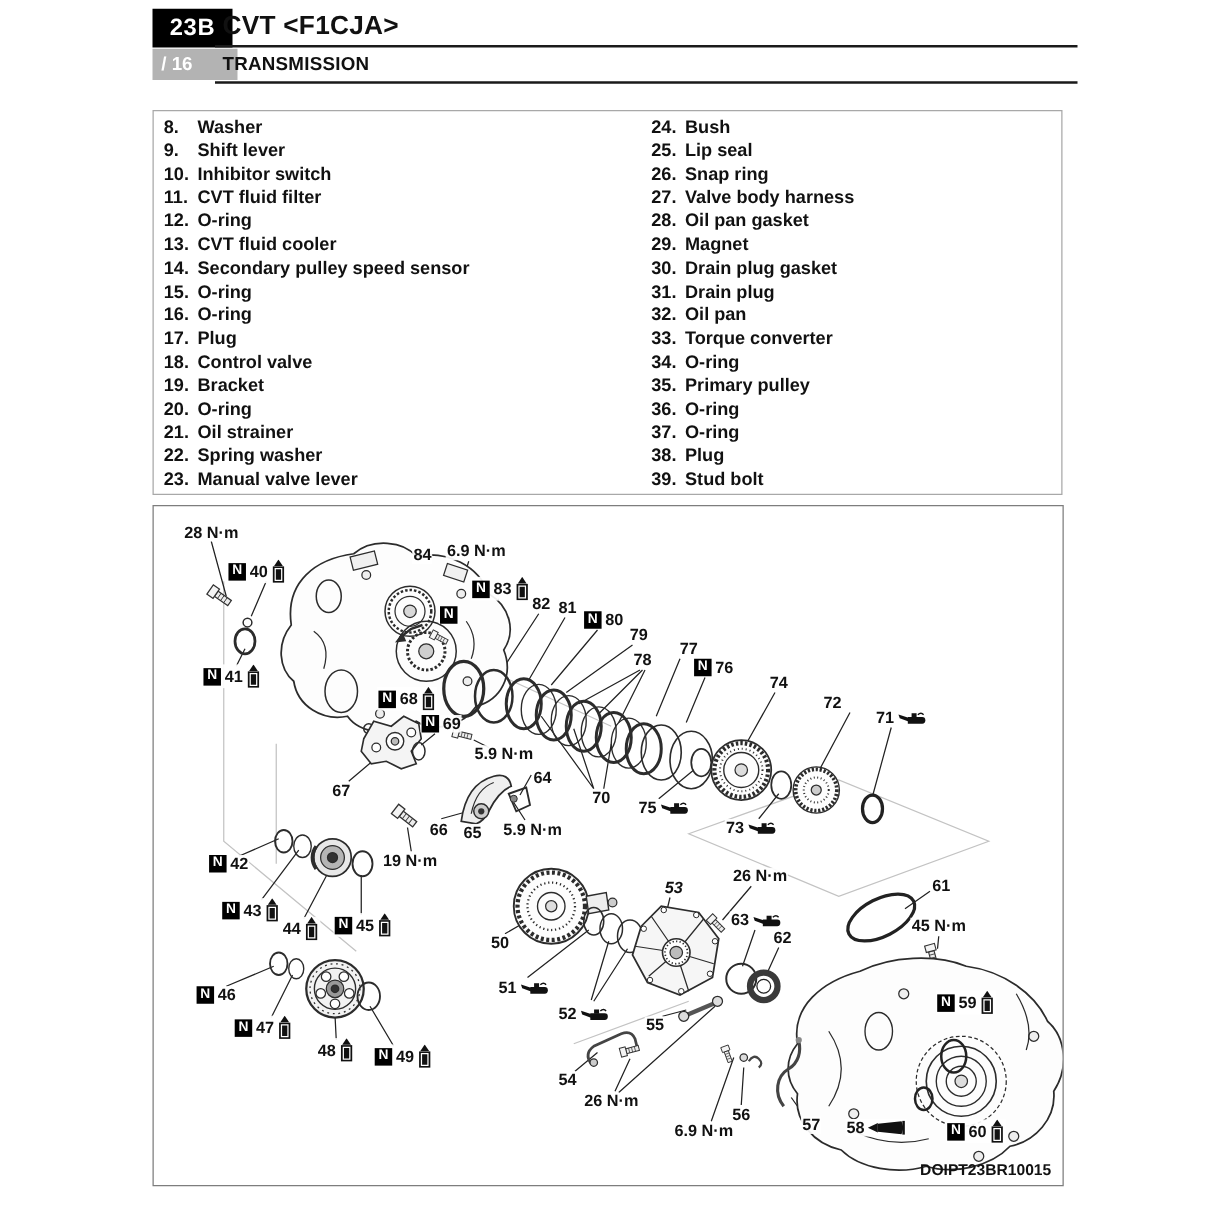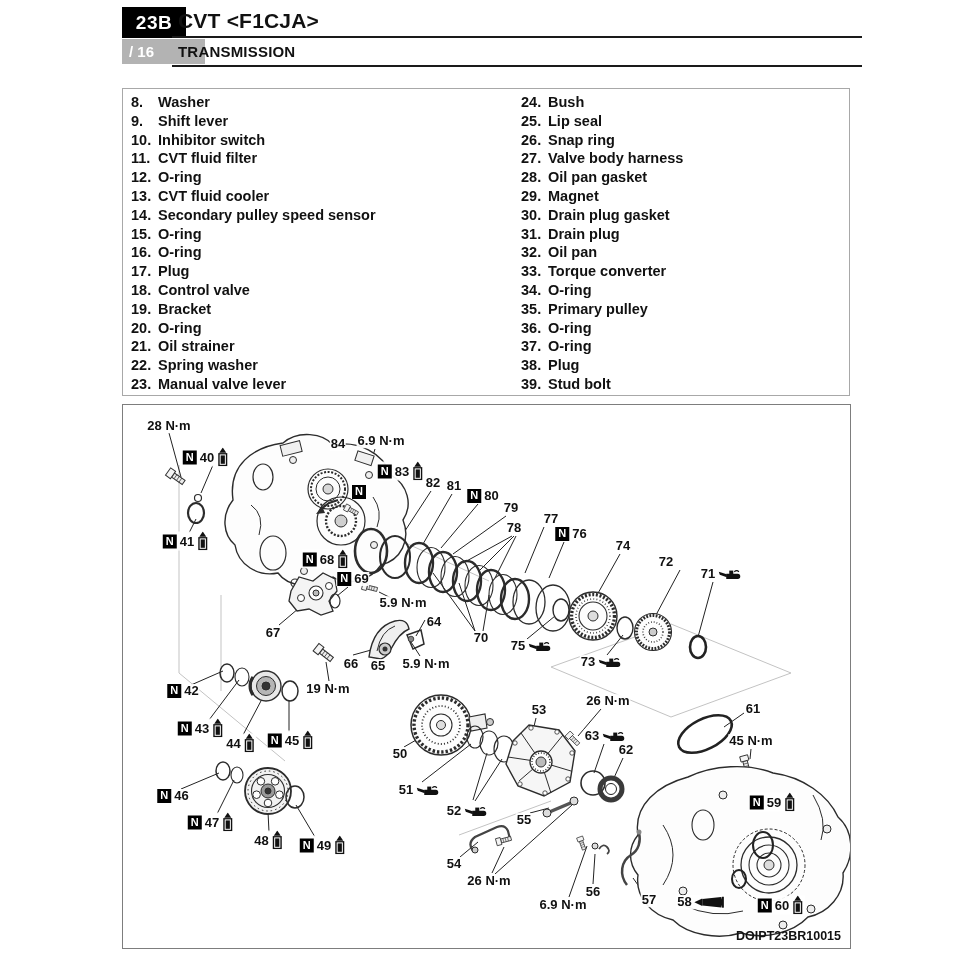--- a/index.html
+++ b/index.html
@@ -8,7 +8,7 @@
   
   .chap-box{position:absolute;left:122px;top:7px;width:64px;height:31px;background:#000;color:#fff;
     font-weight:bold;font-size:19px;display:flex;align-items:center;justify-content:center;letter-spacing:.5px;}
-  .page-box{position:absolute;left:122px;top:39px;width:83px;height:25px;background:#b3b3b3;color:#fff;
+  .page-box{position:absolute;left:122px;top:39px;width:68px;height:25px;background:#b3b3b3;color:#fff;
     font-weight:bold;font-size:15px;line-height:25px;padding-left:7px;box-sizing:border-box;}
   .hdr-title{position:absolute;left:178px;top:9px;font-weight:bold;font-size:21px;letter-spacing:.2px;}
   .hdr-sub{position:absolute;left:178px;top:43px;font-weight:bold;font-size:15px;letter-spacing:.2px;}

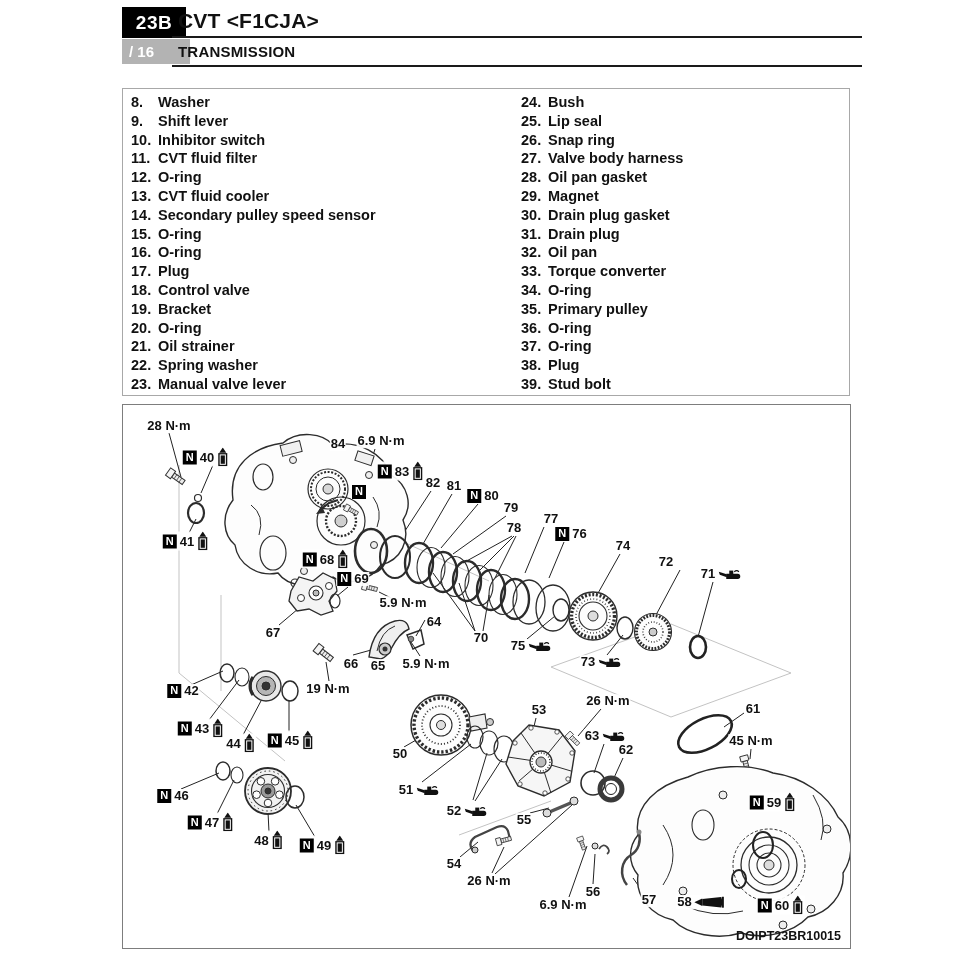--- a/index.html
+++ b/index.html
@@ -599,7 +599,7 @@
     <path d="M16.5,4.6 q2.6,-2.4 4.6,0" fill="none" stroke="#111" stroke-width="1.2"></path>
   </svg>
         </div>
-        <div class="lbl" style="left: 416px; top: 305px;">
+        <div class="lbl" style="left: 416px; top: 305px; font-style: italic;">
           <span>53</span>
         </div>
         <div class="lbl" style="left: 485px; top: 296px;">

